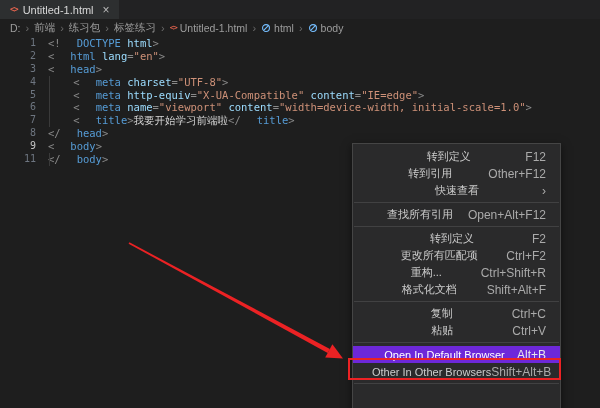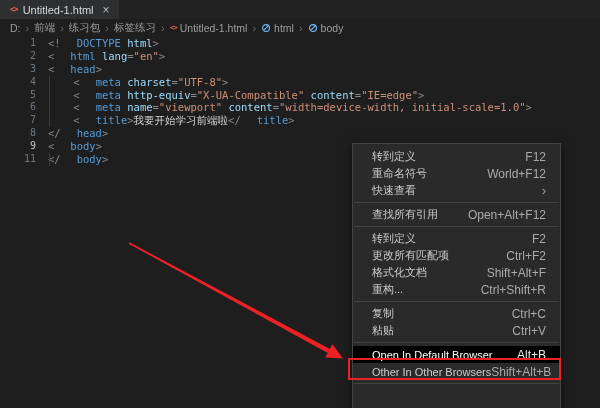--- a/index.html
+++ b/index.html
@@ -39,7 +39,7 @@
   
   .context-menu { position:absolute; left:352px; top:143px; width:209px; height:272px; background:#2a2a2b; border:1px solid #454545; box-shadow:0 3px 9px rgba(0,0,0,.55); padding-top:4px; z-index:5; }
   .menu-item { height:17px; display:flex; align-items:center; padding:0 14px 0 19px; font-size:11px; color:#cccccc; cursor:pointer; }
-  .menu-item .menu-label { flex:1; white-space:nowrap; }
+  .menu-item .menu-label { flex:1; white-space:nowrap;text-align:center; }
   .menu-item .menu-shortcut { color:#aaaaaa; font-size:12px; white-space:nowrap; }
   .menu-item.highlighted { background:#000000; color:#ffffff; }
   .menu-item.highlighted .menu-shortcut { color:#e8e8e8; }

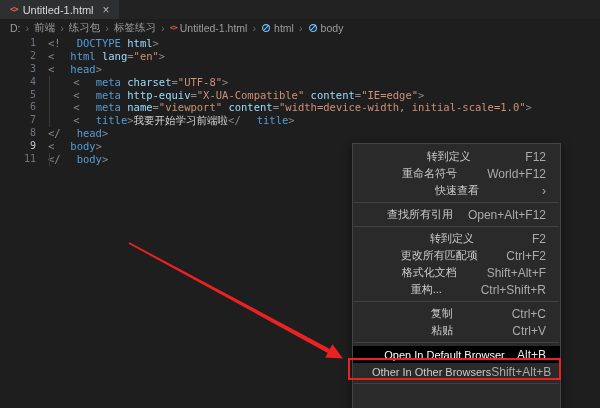--- a/index.html
+++ b/index.html
@@ -124,7 +124,7 @@
       <span class="menu-shortcut">F12</span>
     </div>
     <div class="menu-item">
-      <span class="menu-label">重命名符号</span>
+      <span class="menu-label">转到引用</span>
       <span class="menu-shortcut">World+F12</span>
     </div>
     <div class="menu-item">

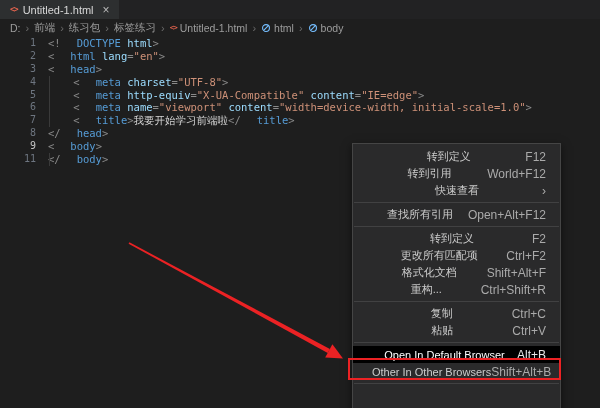--- a/index.html
+++ b/index.html
@@ -125,7 +125,7 @@
     </div>
     <div class="menu-item">
       <span class="menu-label">转到引用</span>
-      <span class="menu-shortcut">World+F12</span>
+      <span class="menu-shortcut">Other+F12</span>
     </div>
     <div class="menu-item">
       <span class="menu-label">快速查看</span>

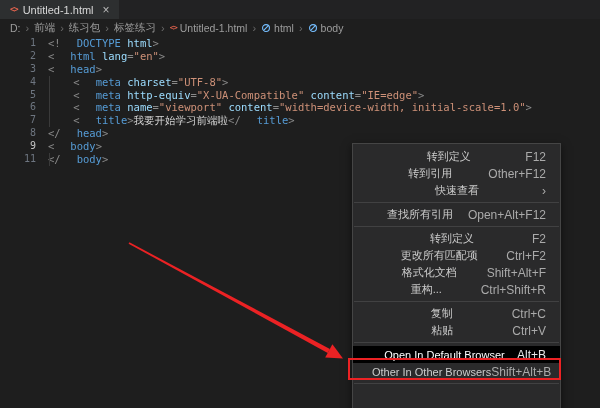--- a/index.html
+++ b/index.html
@@ -146,12 +146,12 @@
       <span class="menu-shortcut">Ctrl+F2</span>
     </div>
     <div class="menu-item">
+      <span class="menu-label">重构...</span>
+      <span class="menu-shortcut">Ctrl+Shift+R</span>
+    </div>
+    <div class="menu-item">
       <span class="menu-label">格式化文档</span>
       <span class="menu-shortcut">Shift+Alt+F</span>
-    </div>
-    <div class="menu-item">
-      <span class="menu-label">重构...</span>
-      <span class="menu-shortcut">Ctrl+Shift+R</span>
     </div>
     <div class="menu-sep"></div>
     <div class="menu-item">

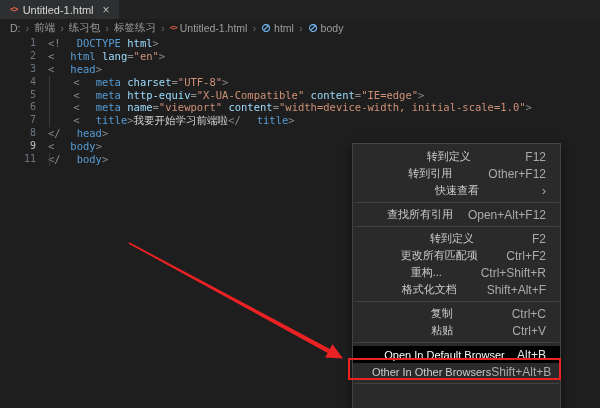--- a/index.html
+++ b/index.html
@@ -41,7 +41,7 @@
   .menu-item { height:17px; display:flex; align-items:center; padding:0 14px 0 19px; font-size:11px; color:#cccccc; cursor:pointer; }
   .menu-item .menu-label { flex:1; white-space:nowrap;text-align:center; }
   .menu-item .menu-shortcut { color:#aaaaaa; font-size:12px; white-space:nowrap; }
-  .menu-item.highlighted { background:#000000; color:#ffffff; }
+  .menu-item.highlighted { background:#6d28d9; color:#ffffff; }
   .menu-item.highlighted .menu-shortcut { color:#e8e8e8; }
   .menu-sep { height:1px; background:#414142; margin:3px 1px; }
 

